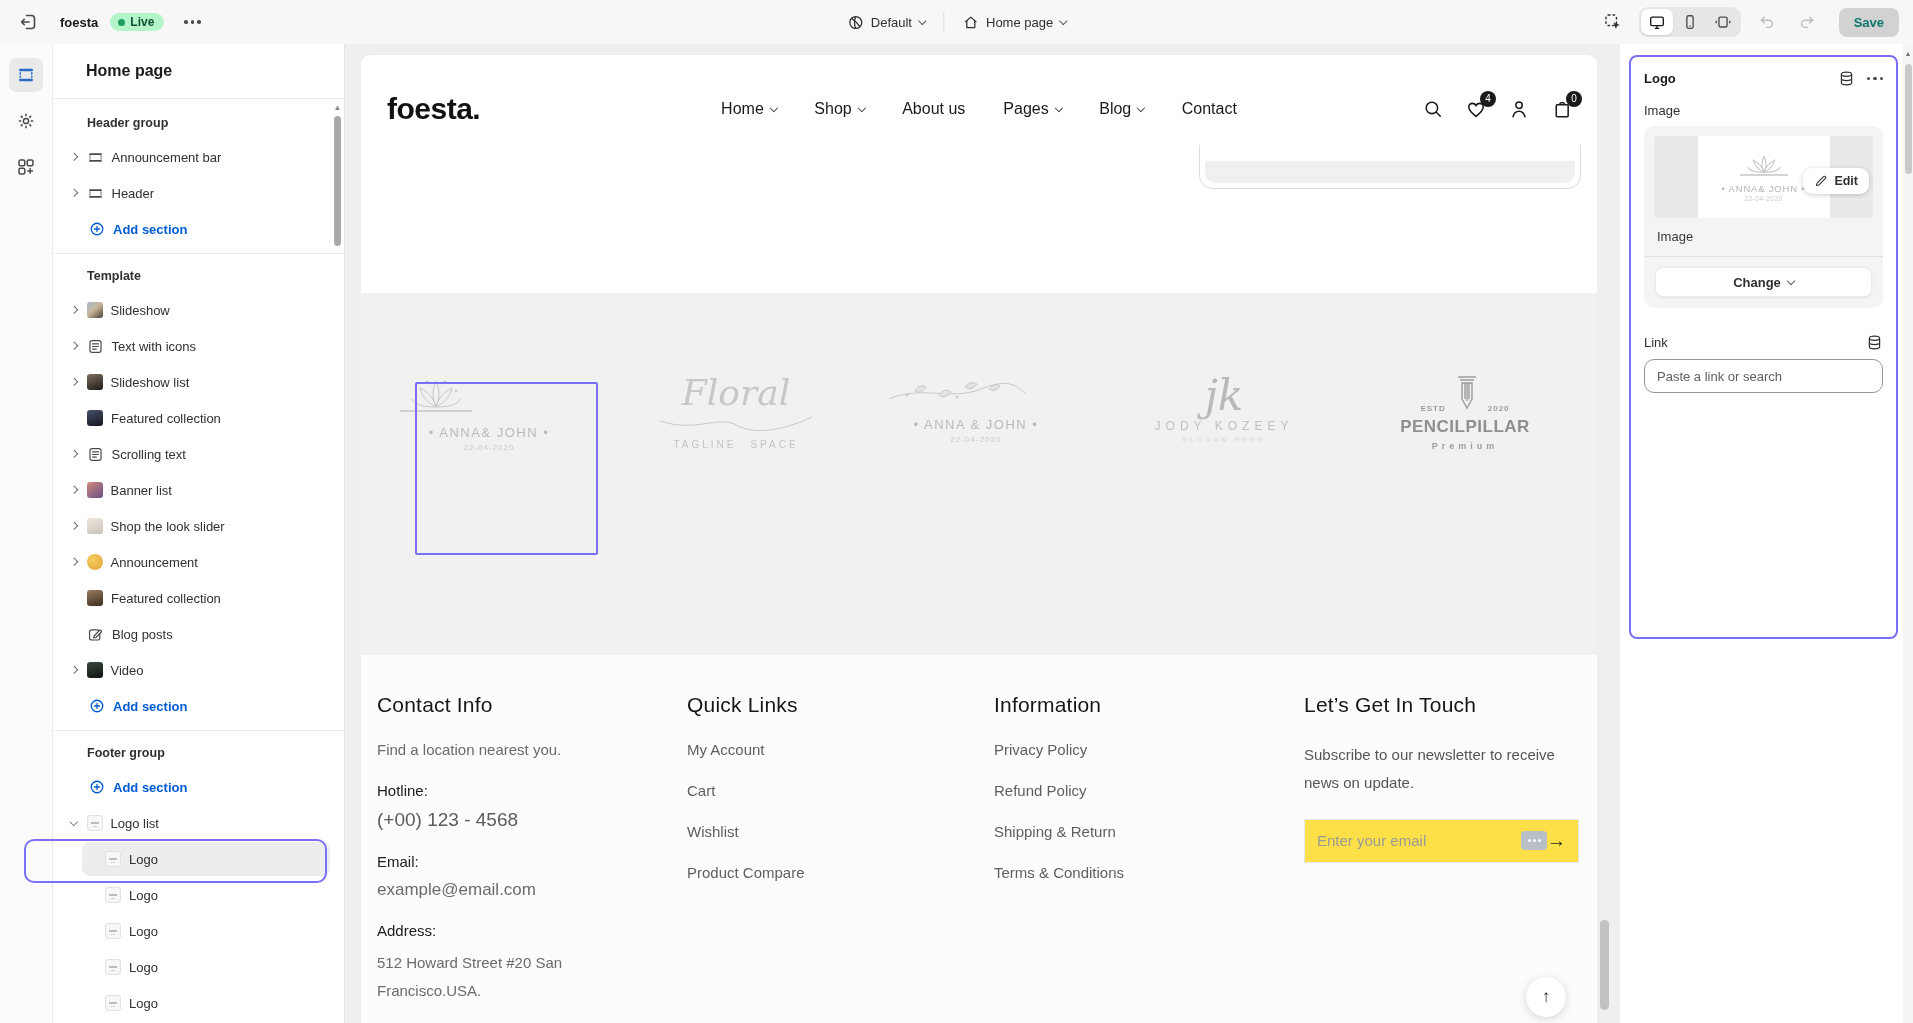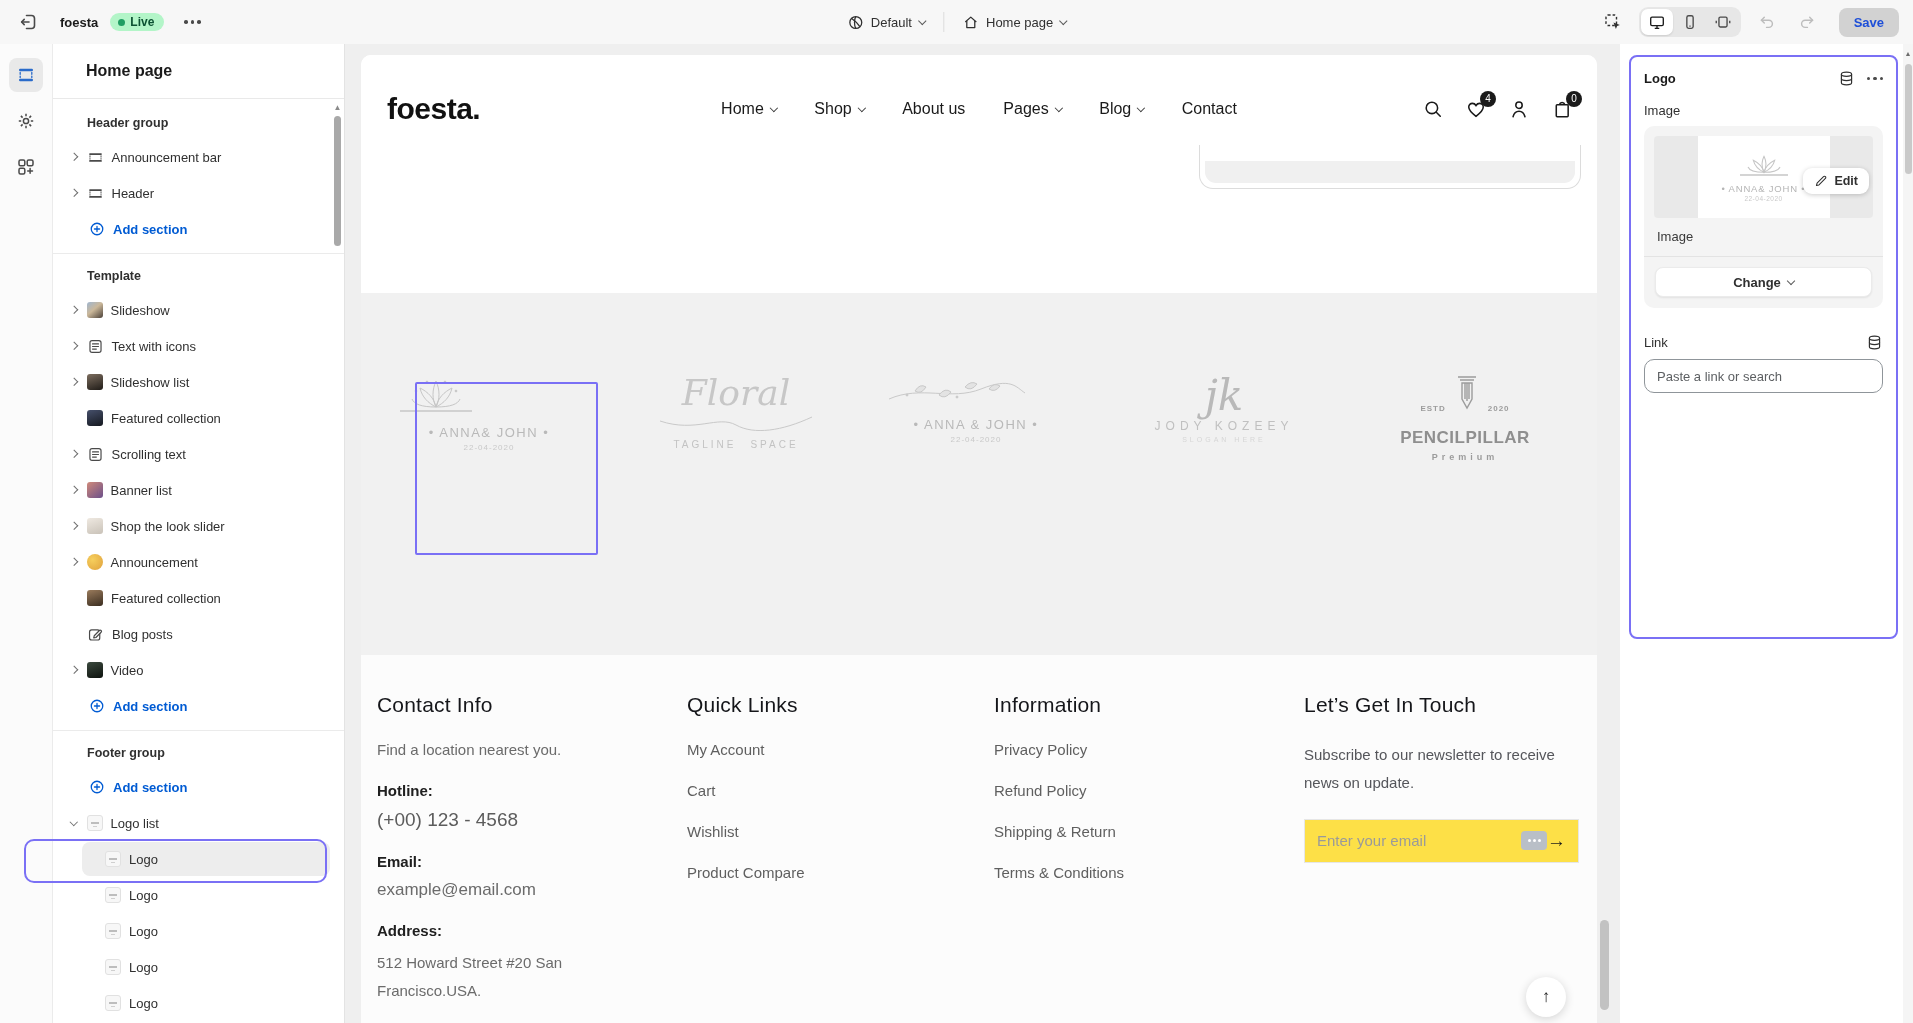--- a/index.html
+++ b/index.html
@@ -23,7 +23,7 @@
   .seg .seg-btn { width:32px; height:26px; display:flex; align-items:center; justify-content:center; border-radius:7px; }
   .seg .seg-btn.active { background:#fff; box-shadow:0 1px 2px rgba(0,0,0,.12); }
   .ghost-btn { width:28px; height:28px; display:flex; align-items:center; justify-content:center; }
-  .save-btn { background:#d2d2d2; color:#1d4ed8; font-size:13px; font-weight:600; border:none; border-radius:8px; padding:7px 15px; margin-left:6px; }
+  .save-btn { background:#d2d2d2; color:#0f766e; font-size:13px; font-weight:600; border:none; border-radius:8px; padding:7px 15px; margin-left:6px; }
 
   
   .rail { position:absolute; top:44px; left:0; width:53px; bottom:0; background:#fbfbfb; border-right:1px solid #ebebeb; display:flex; flex-direction:column; align-items:center; padding-top:14px; gap:12px; z-index:30; }

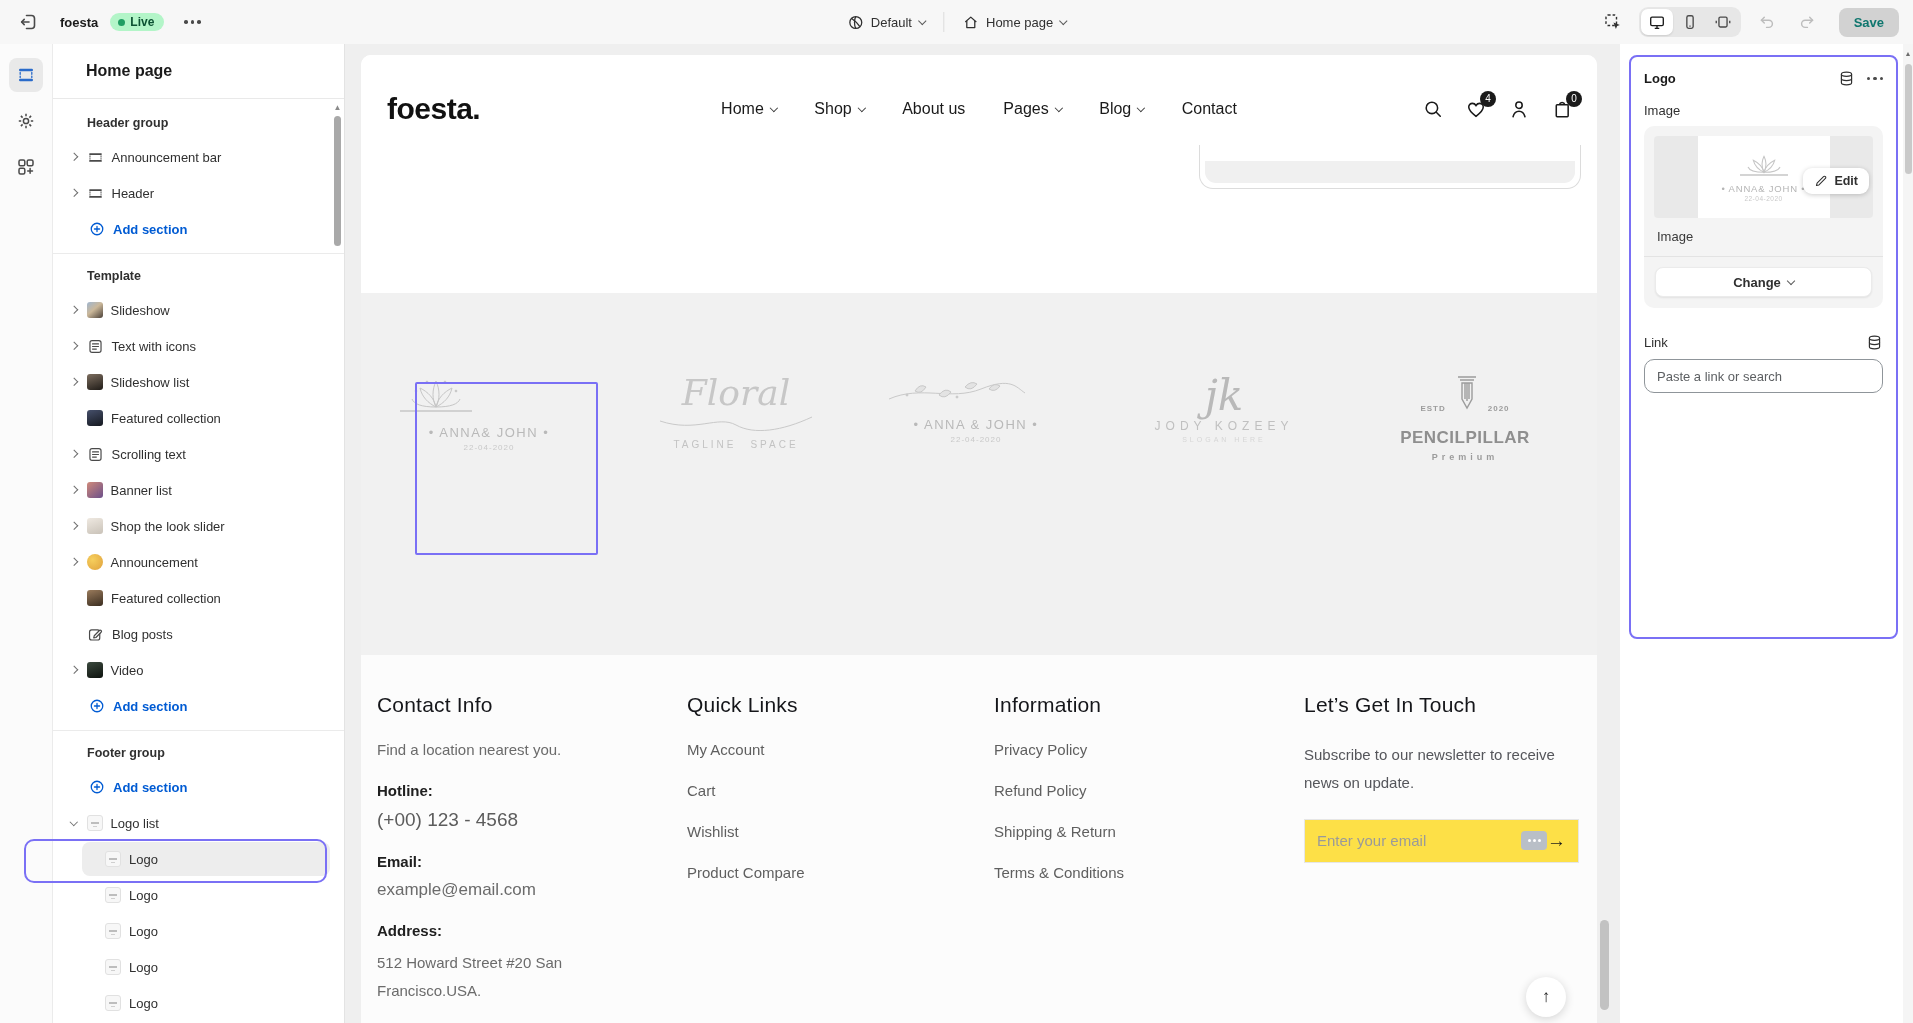--- a/index.html
+++ b/index.html
@@ -89,7 +89,7 @@
   .lg-jkname { font-size:12px; letter-spacing:5px; color:#c0c0c0; margin-top:2px; white-space:nowrap; }
   .lg-slogan { font-size:7px; letter-spacing:3px; color:#d6d6d6; margin-top:3px; }
   .lg-estd-row { display:flex; align-items:flex-end; justify-content:center; gap:8px; font-size:8px; letter-spacing:1px; color:#9c9c9c; font-weight:700; }
-  .lg-pill-name { font-size:17px; font-weight:800; letter-spacing:0.5px; color:#8f8f8f; margin-top:15px; font-stretch:condensed; }
+  .lg-pill-name { font-size:17px; font-weight:800; letter-spacing:0.5px; color:#8f8f8f; margin-top:4px; font-stretch:condensed; }
   .lg-premium { font-size:9px; letter-spacing:4px; color:#9c9c9c; font-weight:700; margin-top:4px; }
 
   

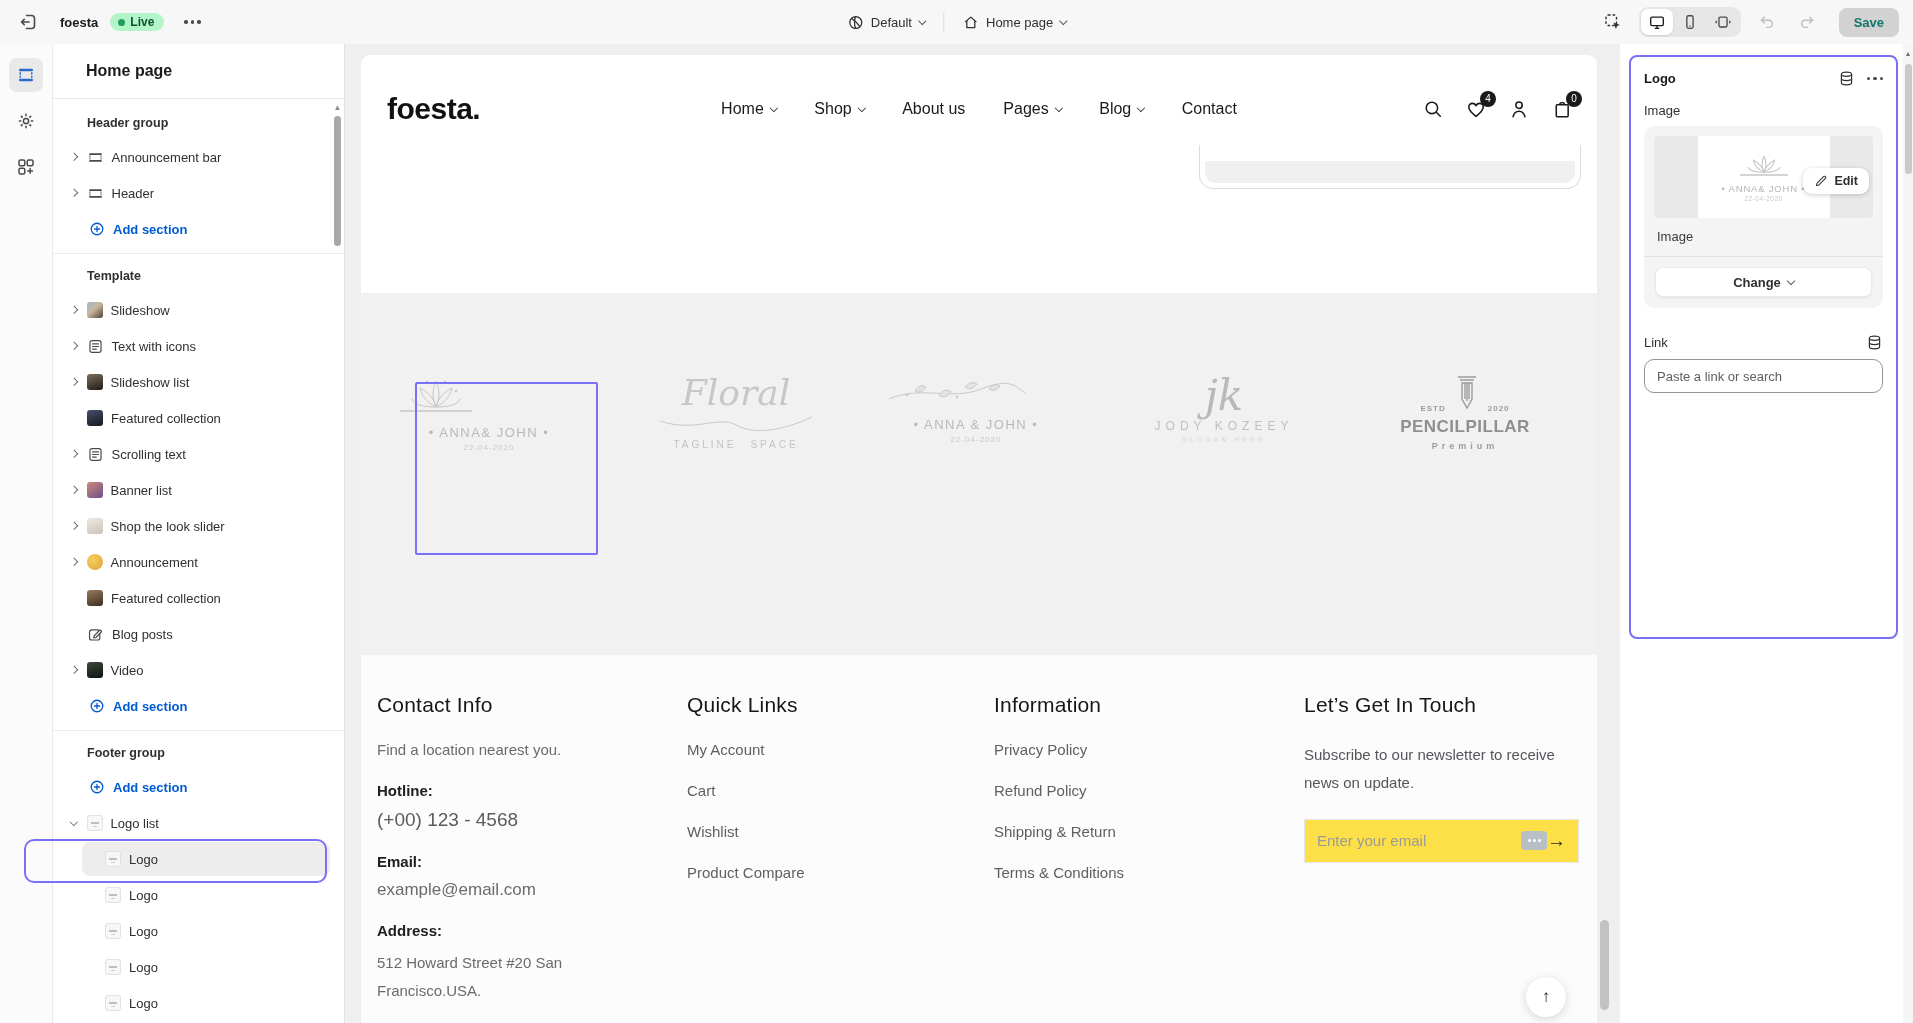--- a/index.html
+++ b/index.html
@@ -98,7 +98,7 @@
   .fc-1 { left:16px; width:290px; } .fc-2 { left:326px; width:240px; } .fc-3 { left:633px; width:270px; } .fc-4 { left:943px; width:280px; }
   .f-title { font-size:21px; font-weight:500; color:#15161a; letter-spacing:0.2px; margin-bottom:24px; }
   .f-text { font-size:15px; color:#6b6b6b; margin-bottom:24px; }
-  .f-label { font-size:15px; color:#202020; font-weight:700; margin-bottom:10px; }
+  .f-label { font-size:15px; color:#202020; font-weight:400; margin-bottom:10px; }
   .f-phone { font-size:19px; color:#5c5c5c; margin-bottom:22px; }
   .f-mail { font-size:17px; color:#6b6b6b; margin-bottom:22px; }
   .f-addr { font-size:15px; color:#6b6b6b; line-height:1.85; width:255px; }

